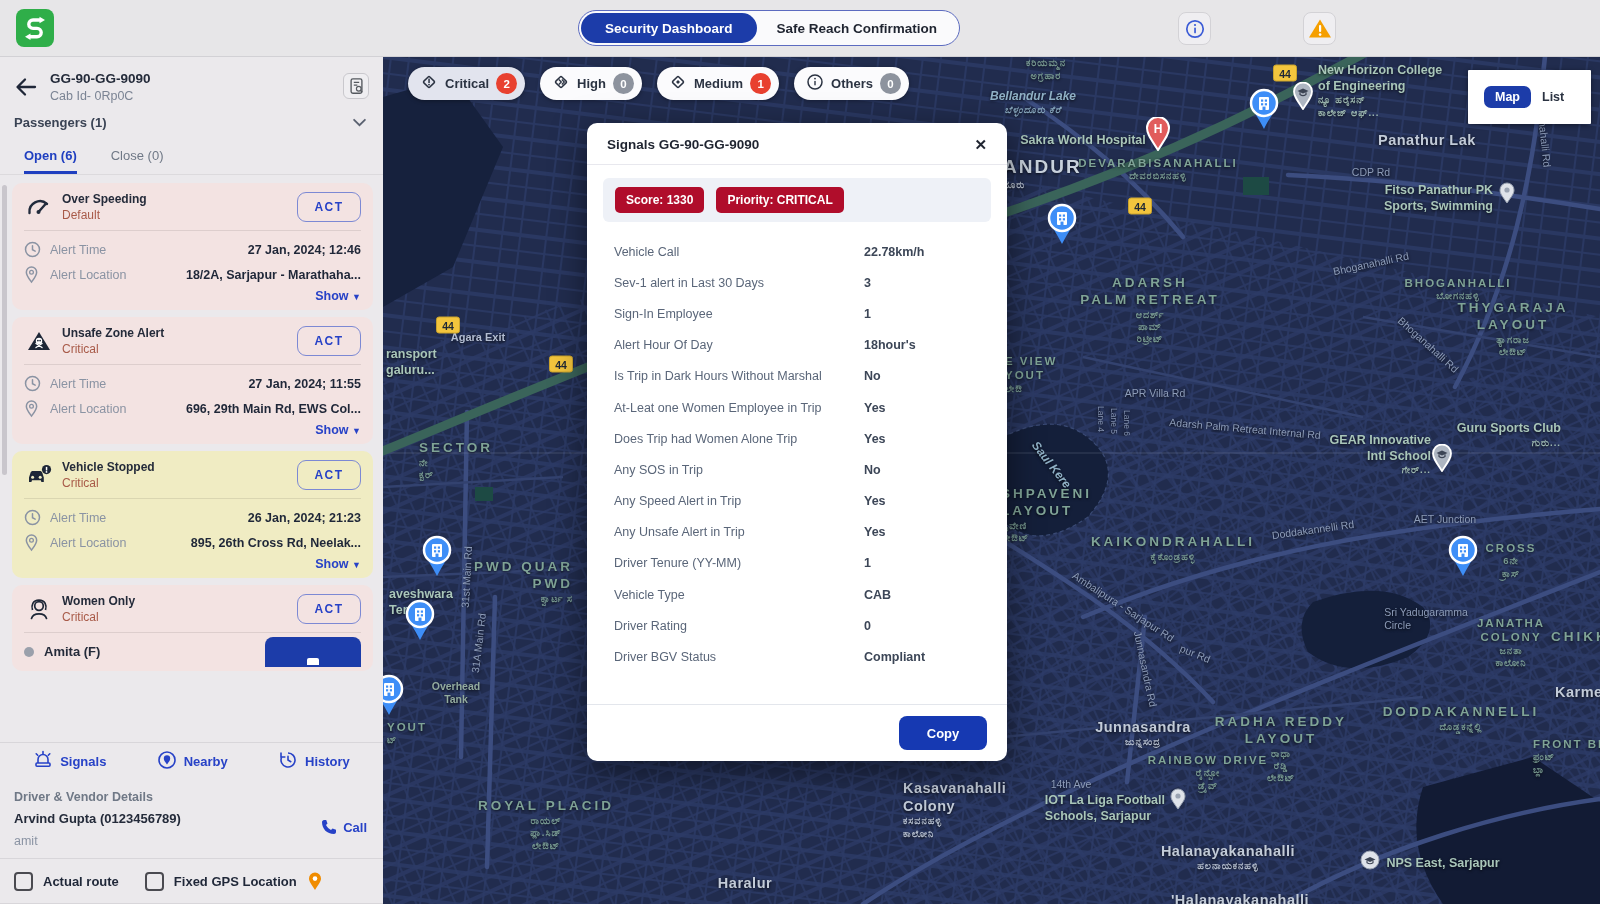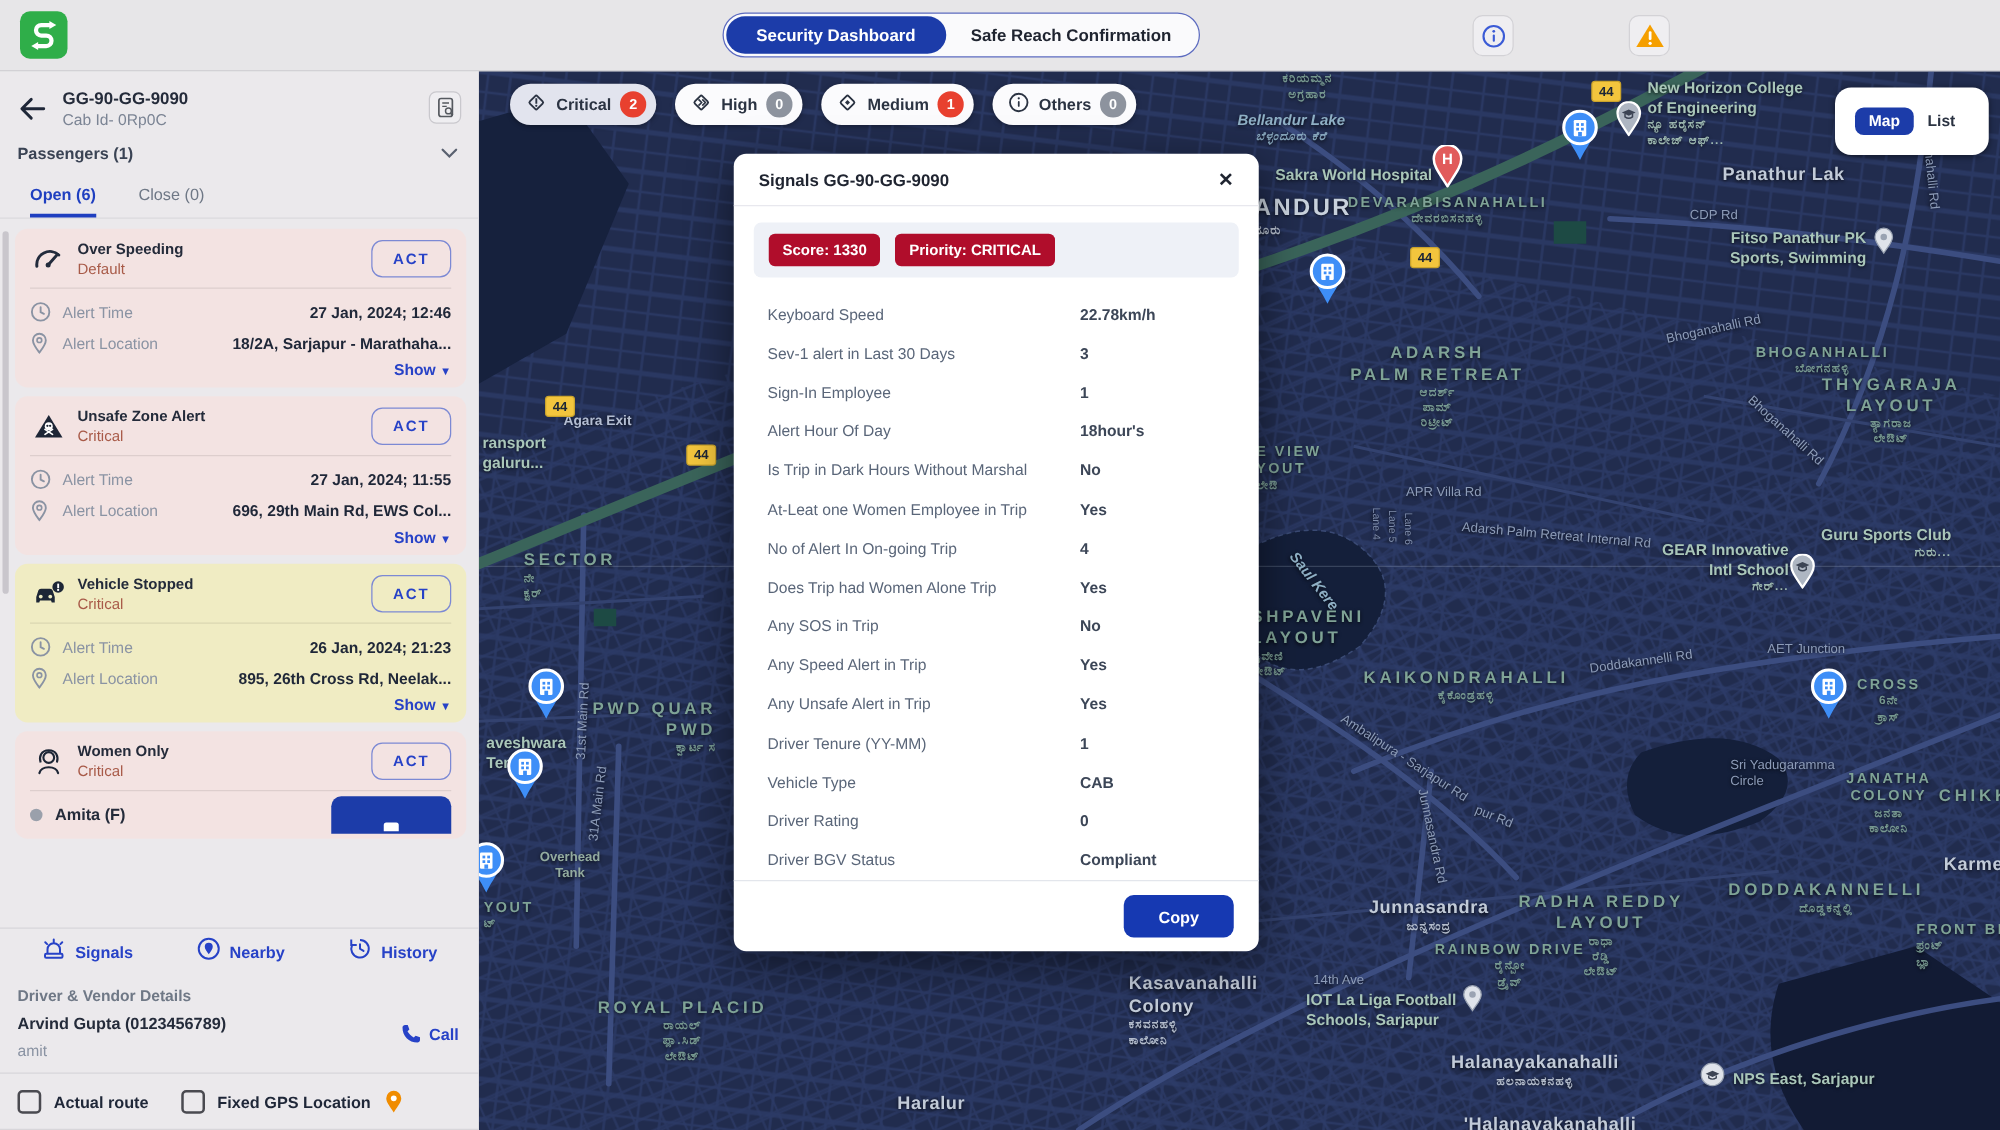--- a/index.html
+++ b/index.html
@@ -88,7 +88,7 @@
   .chip-bd{min-width:21px;height:21px;border-radius:11px;color:#fff;font-size:11.5px;font-weight:700;display:flex;align-items:center;justify-content:center;padding:0 4px}
   .chip-bd.red{background:#e8402f}
   .chip-bd.gray{background:#8d939e}
-  .vt{position:absolute;left:1085px;top:13px;background:#fff;border-radius:13px;display:flex;padding:16px;box-shadow:0 1px 5px rgba(0,0,0,.45)}
+  .vt{position:absolute;left:1085px;top:13px;background:#fff;border-radius:1px;display:flex;padding:16px;box-shadow:0 1px 5px rgba(0,0,0,.45)}
   .vt-on{background:#1c3ca9;color:#fff;border-radius:7px;padding:4px 11px;font-weight:700;font-size:12.5px;cursor:pointer}
   .vt-off{padding:4px 11px;font-weight:700;font-size:12.5px;color:#2b3342;cursor:pointer}
   .attr{position:absolute;right:0;bottom:14px;display:flex;gap:2px}

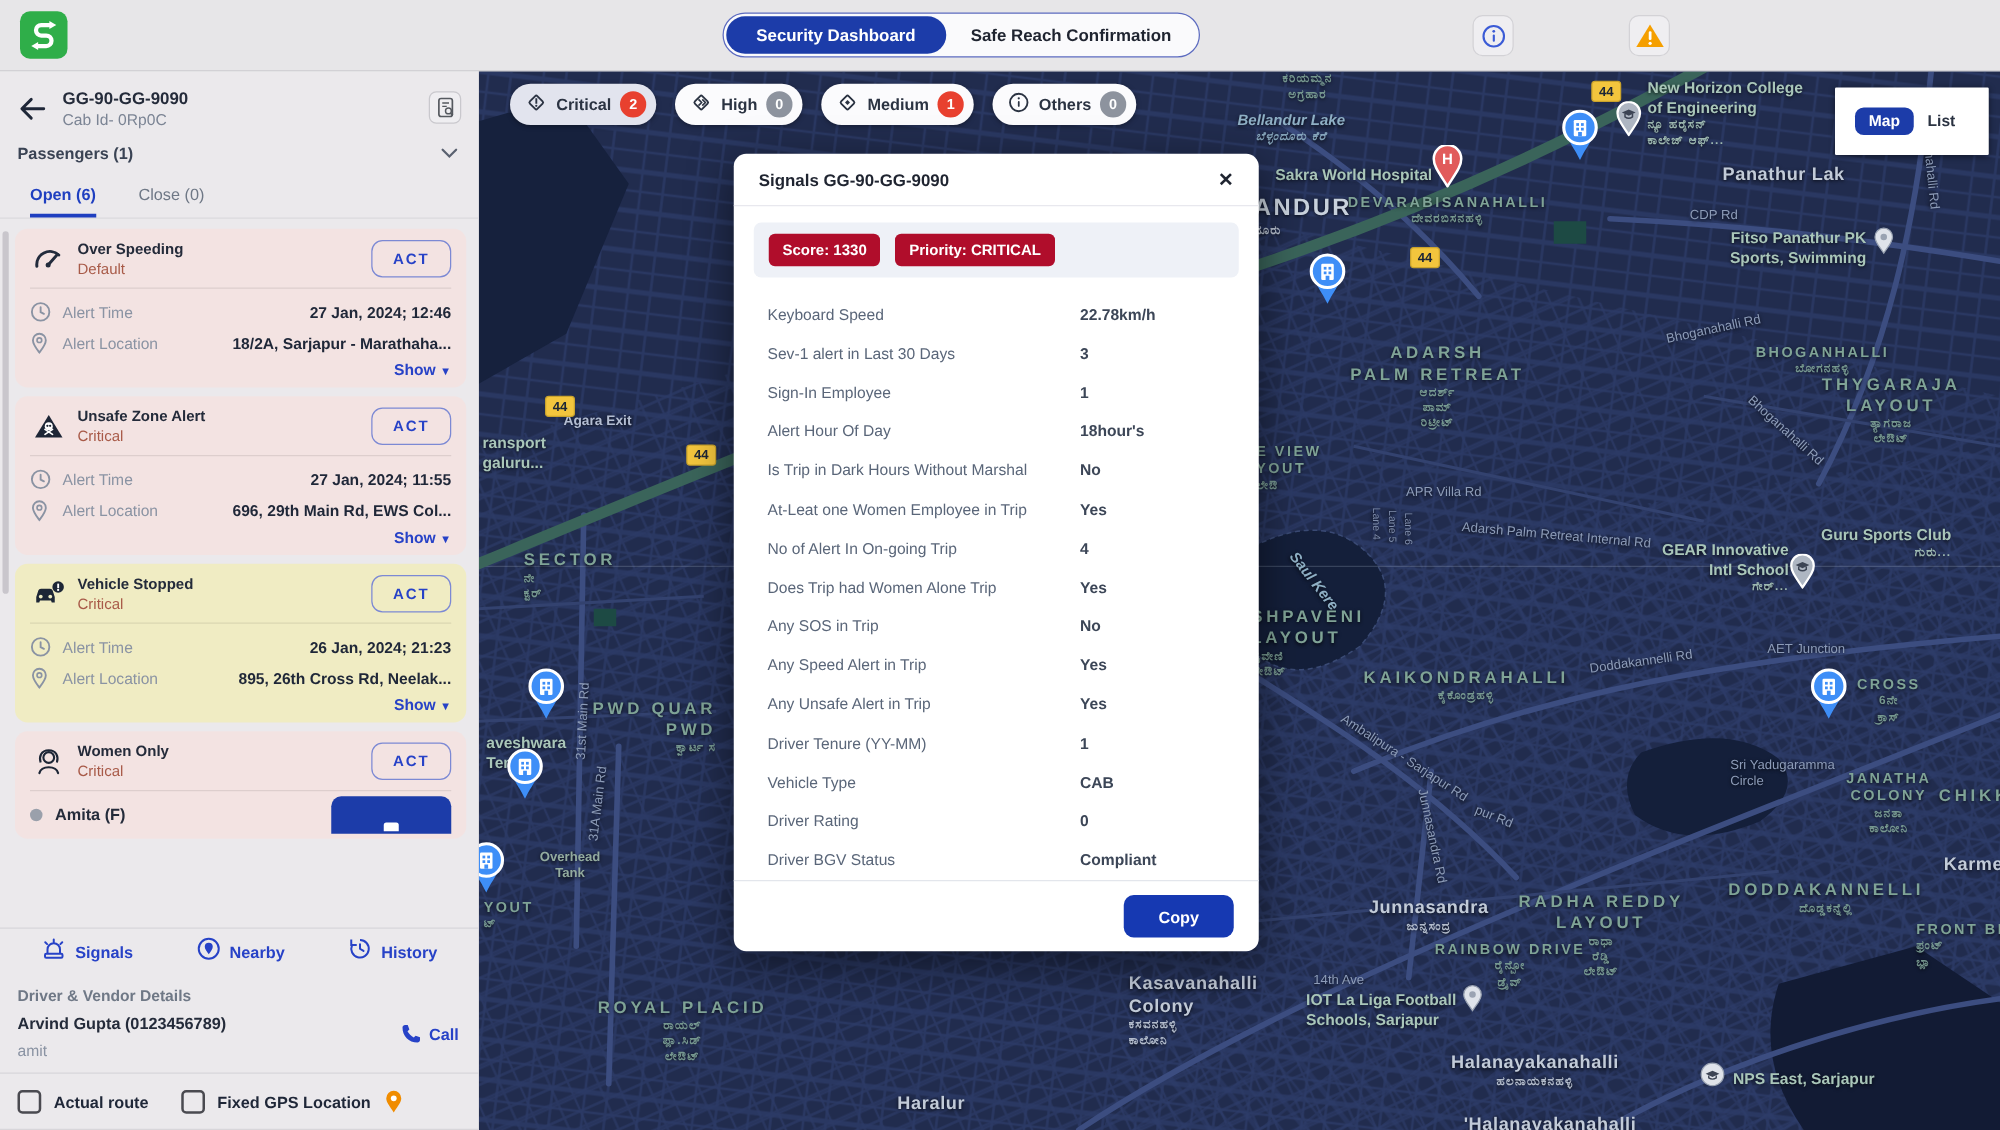--- a/index.html
+++ b/index.html
@@ -626,7 +626,7 @@
       </div>
     <div id="modal-rows">
         <div class="mrow">
-          <span class="mlb">Keyboard Speed</span>
+          <span class="mlb">Vehicle Call</span>
           <span class="mvl">22.78km/h</span>
         </div>
         <div class="mrow">

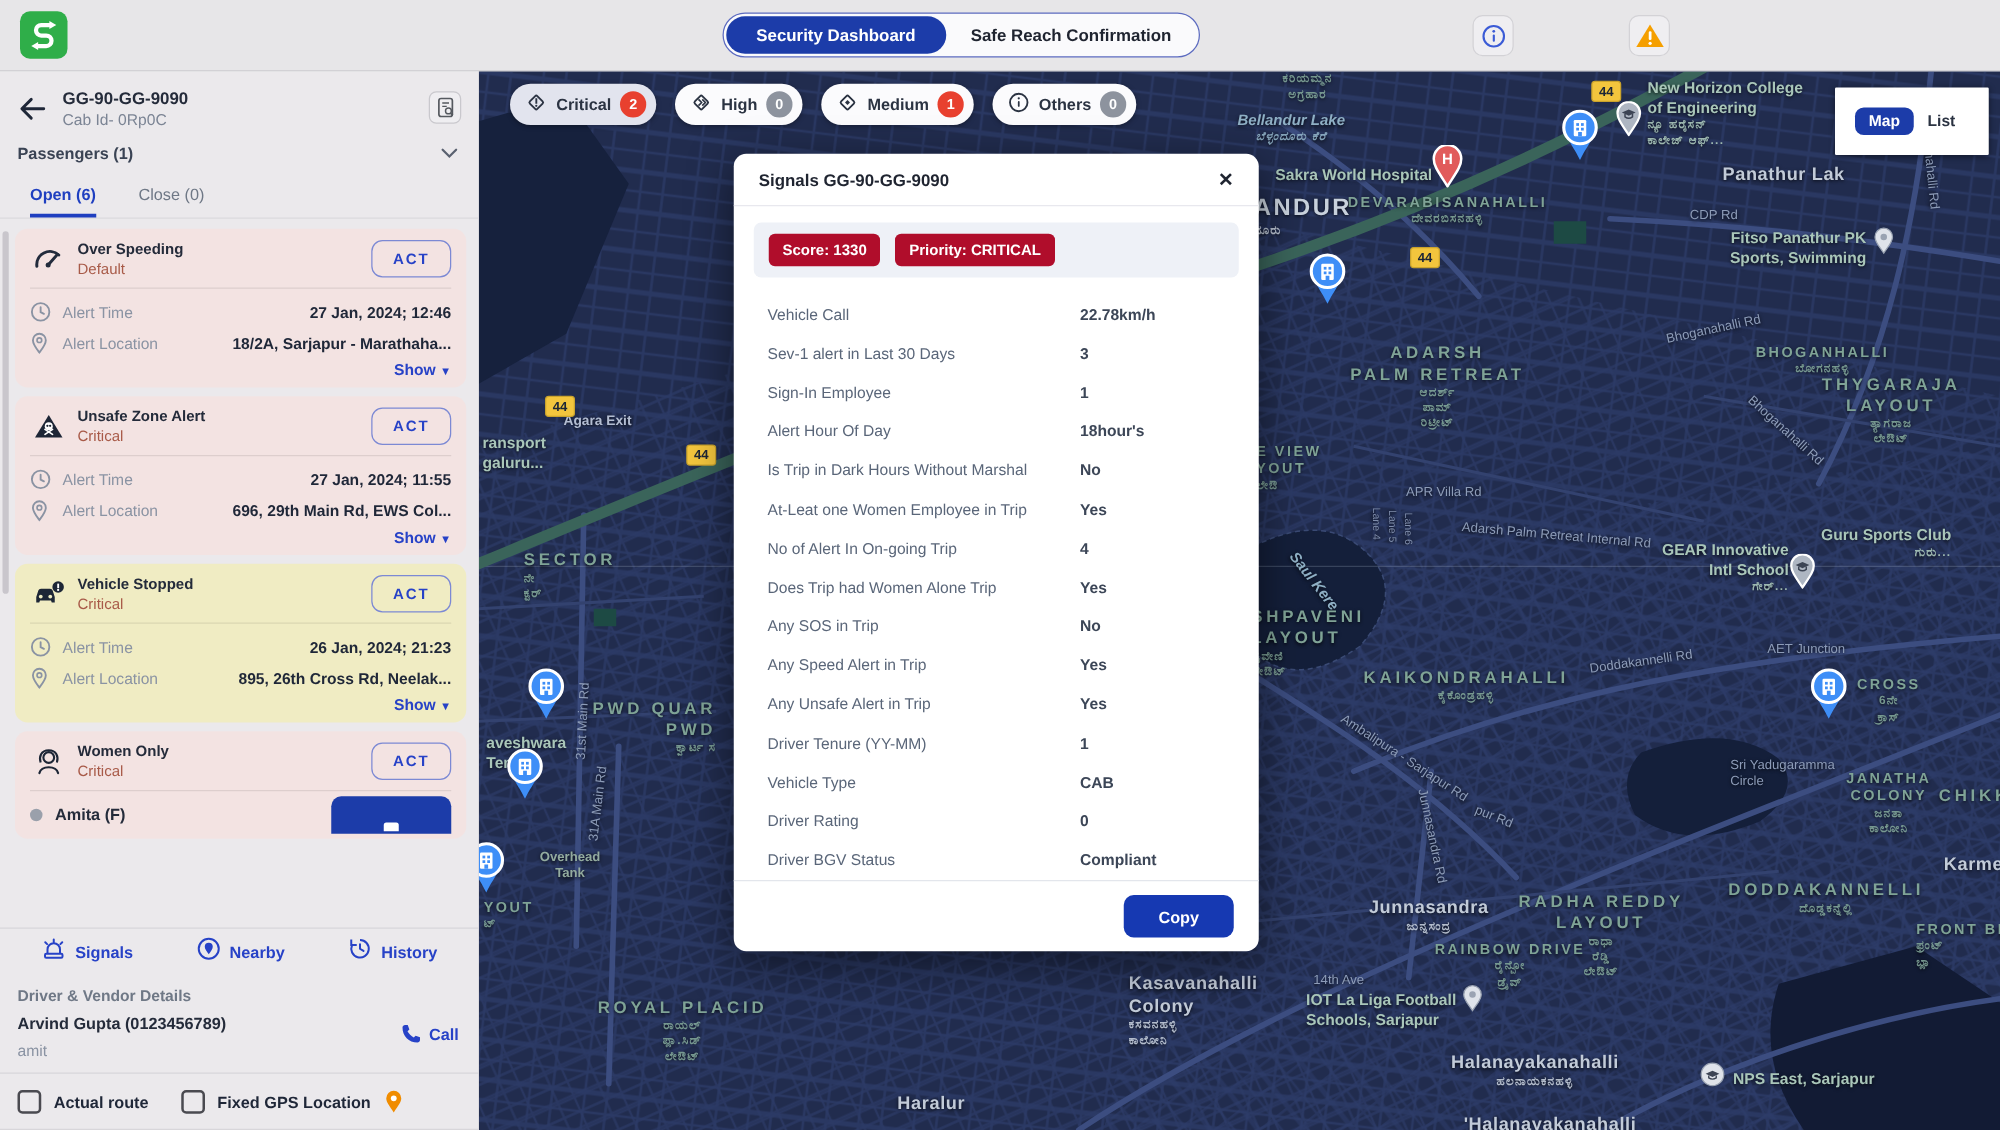--- a/index.html
+++ b/index.html
@@ -650,10 +650,6 @@
           <span class="mvl">Yes</span>
         </div>
         <div class="mrow">
-          <span class="mlb">No of Alert In On-going Trip</span>
-          <span class="mvl">4</span>
-        </div>
-        <div class="mrow">
           <span class="mlb">Does Trip had Women Alone Trip</span>
           <span class="mvl">Yes</span>
         </div>

